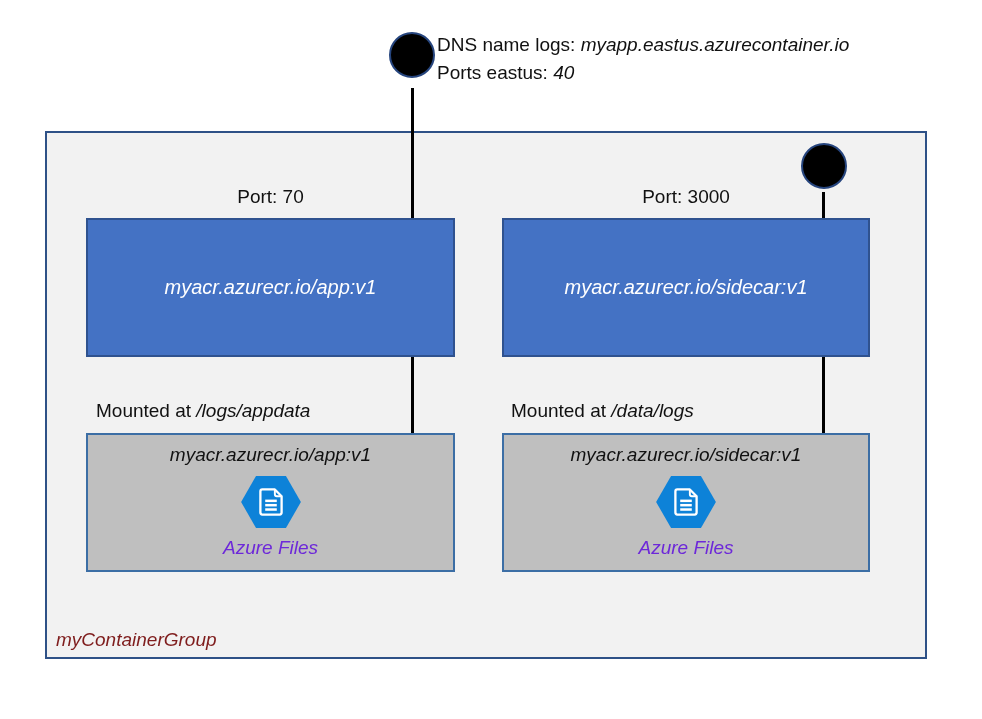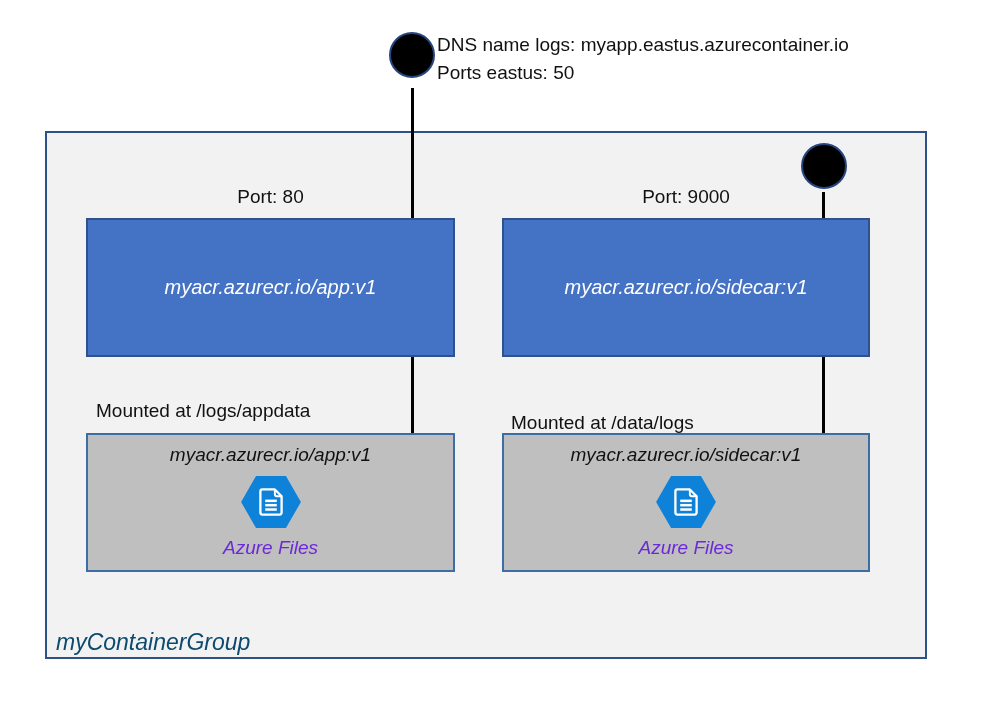--- a/index.html
+++ b/index.html
@@ -65,7 +65,7 @@
     white-space: nowrap;
     z-index: 3;
   }
-  .italic-value { }
+  .italic-value { font-style: italic; }
 
   
   .port-label {

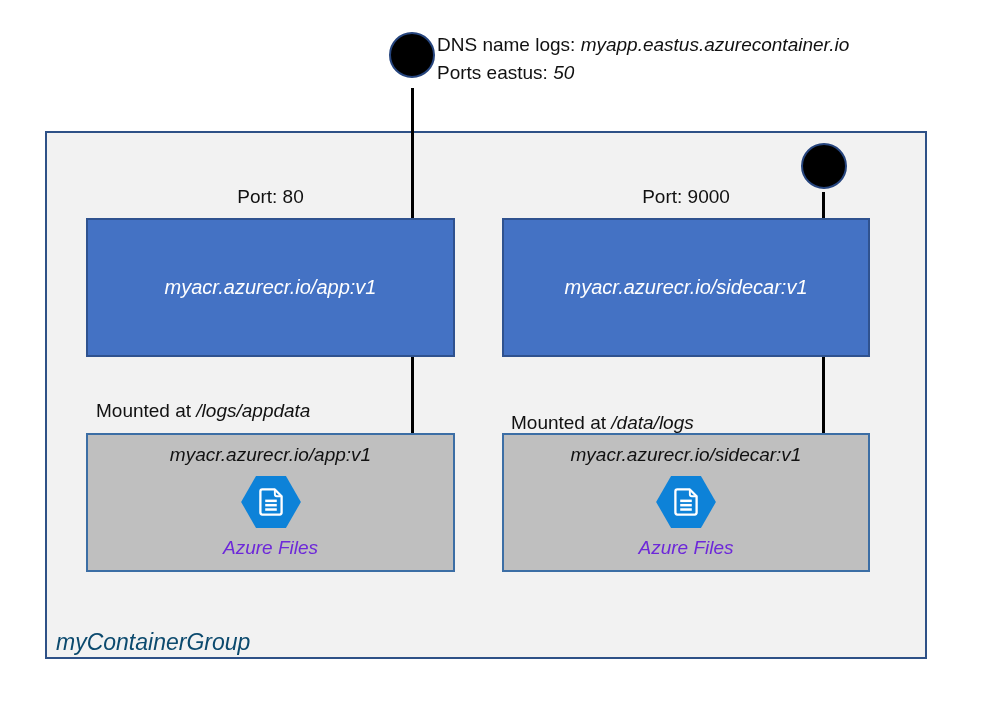--- a/index.html
+++ b/index.html
@@ -151,7 +151,7 @@
 
   <div class="dns-annotation">
     <div><span>DNS name logs: </span><span class="italic-value">myapp.eastus.azurecontainer.io</span></div>
-    <div><span>Ports eastus: </span><span class="italic-value">50</span></div>
+    <div><span>Ports eastus: </span><span class="italic-value">40</span></div>
   </div>
 
   <div class="port-label port-label-0">Port: 80</div>

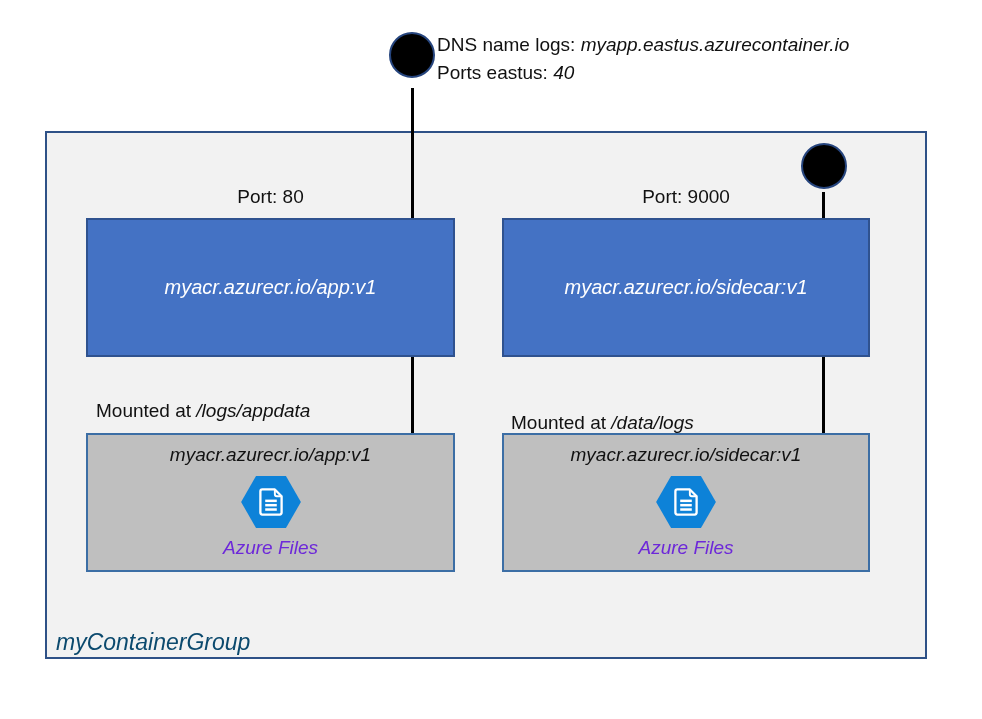--- a/index.html
+++ b/index.html
@@ -154,7 +154,7 @@
     <div><span>Ports eastus: </span><span class="italic-value">40</span></div>
   </div>
 
-  <div class="port-label port-label-0">Port: 80</div>
+  <div class="port-label port-label-0">Port: 70</div>
   <div class="port-label port-label-1">Port: 9000</div>
 
   <div class="container-box container-box-0">

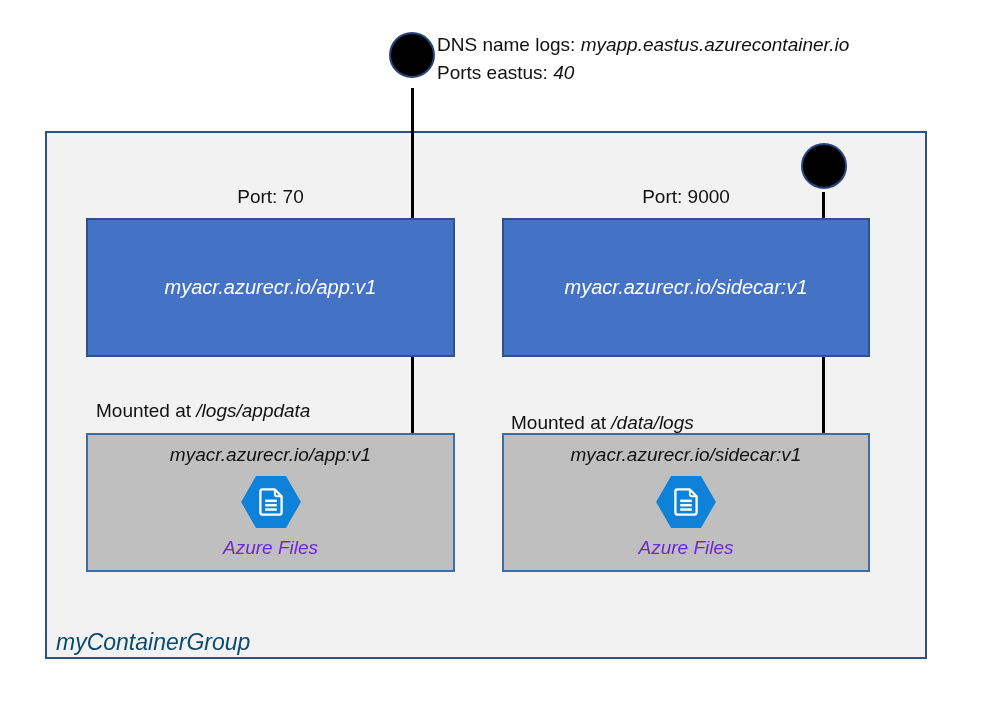--- a/index.html
+++ b/index.html
@@ -155,7 +155,7 @@
   </div>
 
   <div class="port-label port-label-0">Port: 70</div>
-  <div class="port-label port-label-1">Port: 9000</div>
+  <div class="port-label port-label-1">Port: 3000</div>
 
   <div class="container-box container-box-0">
     <span>myacr.azurecr.io/app:v1</span>

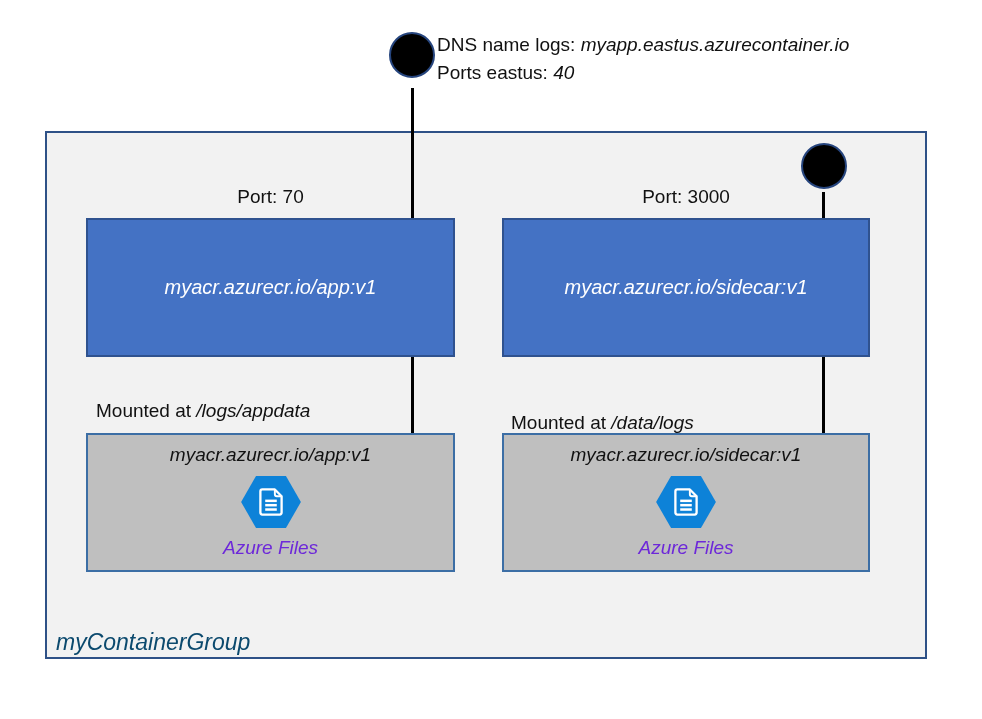--- a/index.html
+++ b/index.html
@@ -105,7 +105,7 @@
     z-index: 3;
   }
   .mount-label-0 { left: 96px; }
-  .mount-label-1 { left: 511px; margin-top: 12px; }
+  .mount-label-1 { left: 511px; }
 
   
   .volume-box {

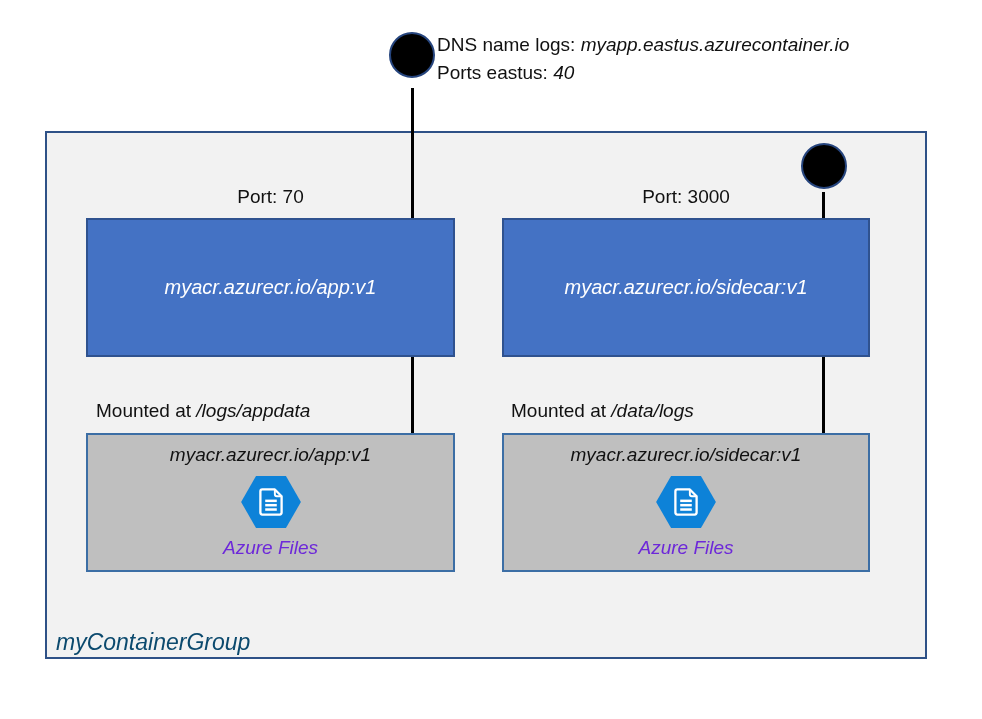--- a/index.html
+++ b/index.html
@@ -28,9 +28,9 @@
   .group-label {
     position: absolute;
     left: 56px; top: 629px;
-    font-size: 23px;
+    font-size: 19px;
     font-style: italic;
-    color: #0c4a6e;
+    color: #7f1d1d;
     z-index: 3;
   }
 

